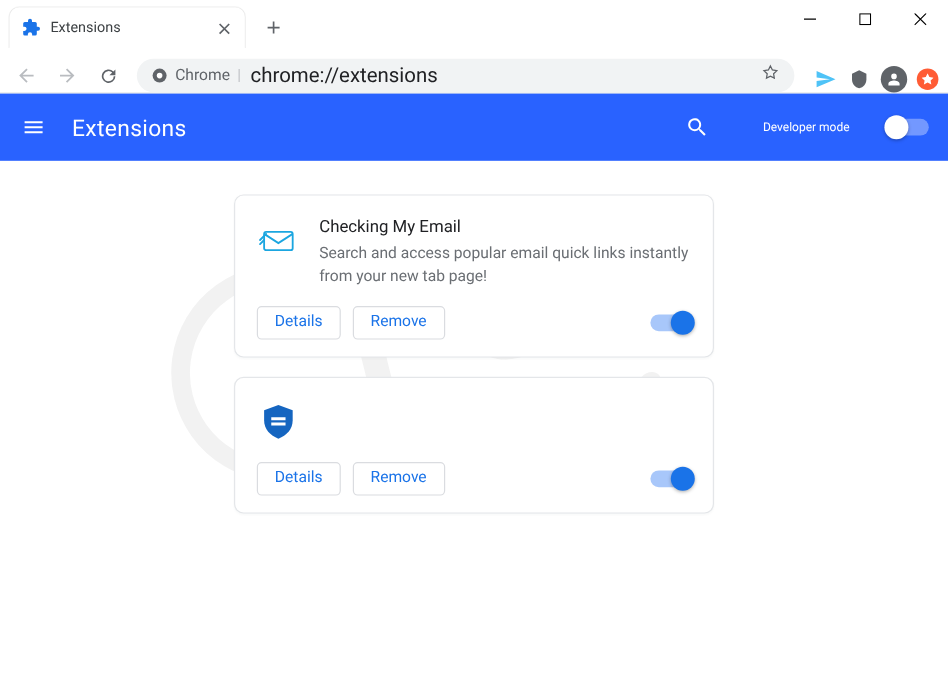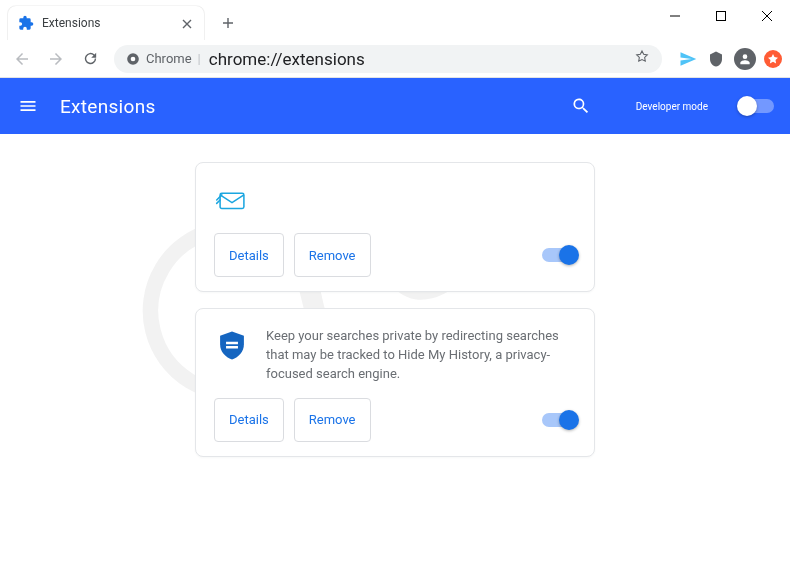--- a/index.html
+++ b/index.html
@@ -19,7 +19,7 @@
     .wbtn{width:46px;display:flex;align-items:center;justify-content:center;color:#000;cursor:pointer}
     .wbtn svg{width:10px;height:10px}
     
-    .navbar{height:38px;background:#fff;display:flex;align-items:center;padding:0 8px;gap:6px;position:relative;z-index:2;border-bottom:1px solid #e2e3e5}
+    .navbar{height:38px;background:#fff;display:flex;align-items:flex-end;padding:0 8px;gap:6px;position:relative;z-index:2;border-bottom:1px solid #e2e3e5}
     .navbtn{width:28px;height:28px;border-radius:50%;display:flex;align-items:center;justify-content:center;color:#5f6368;cursor:pointer}
     .navbtn.dis{color:#b9bcc0;cursor:default}
     .omni{flex:1;height:28px;background:#f1f3f4;border-radius:14px;display:flex;align-items:center;padding:0 12px;gap:8px;margin:0 4px}

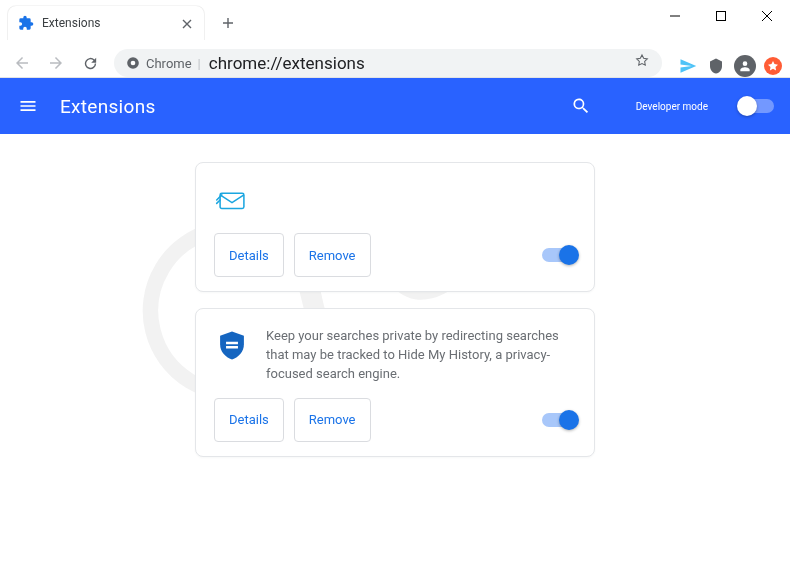--- a/index.html
+++ b/index.html
@@ -190,6 +190,10 @@
             </g>
           </svg>
       </div>
+      <div class="cbod">
+        <div class="cname">Checking My Email</div>
+        <div class="cdesc">Search and access popular email quick links instantly from your new tab page!</div>
+      </div>
     </div>
     <div class="cfoot">
       <div class="cbtn">Details</div>

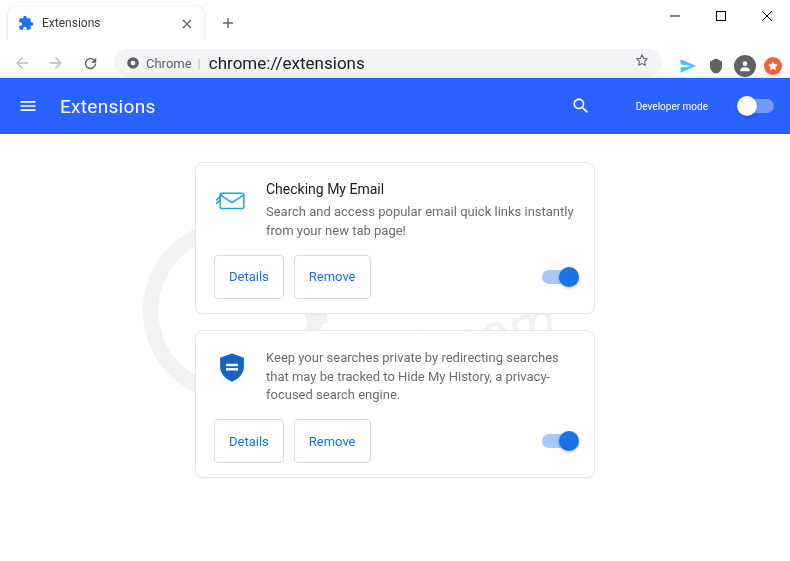--- a/index.html
+++ b/index.html
@@ -48,7 +48,7 @@
     .cname{font-size:14px;color:#202124;margin-bottom:6px}
     .cdesc{font-size:13px;color:#6a6e73;line-height:1.45}
     .cfoot{display:flex;align-items:center;gap:10px}
-    .cbtn{height:44px;padding:0 14px;font-size:13px;color:#1a73e8;background:#fff;border:1px solid #dadce0;border-radius:4px;cursor:pointer;display:flex;align-items:center}
+    .cbtn{height:28px;padding:0 14px;font-size:13px;color:#1a73e8;background:#fff;border:1px solid #dadce0;border-radius:4px;cursor:pointer;display:flex;align-items:center}
     .toggle{width:34px;height:14px;border-radius:10px;background:#a8c7fa;position:relative;margin-left:auto;cursor:pointer}
     .toggle::before{content:"";position:absolute;right:-3px;top:-3px;width:20px;height:20px;border-radius:50%;background:#1a73e8;box-shadow:0 1px 3px rgba(0,0,0,.3)}
   </style>

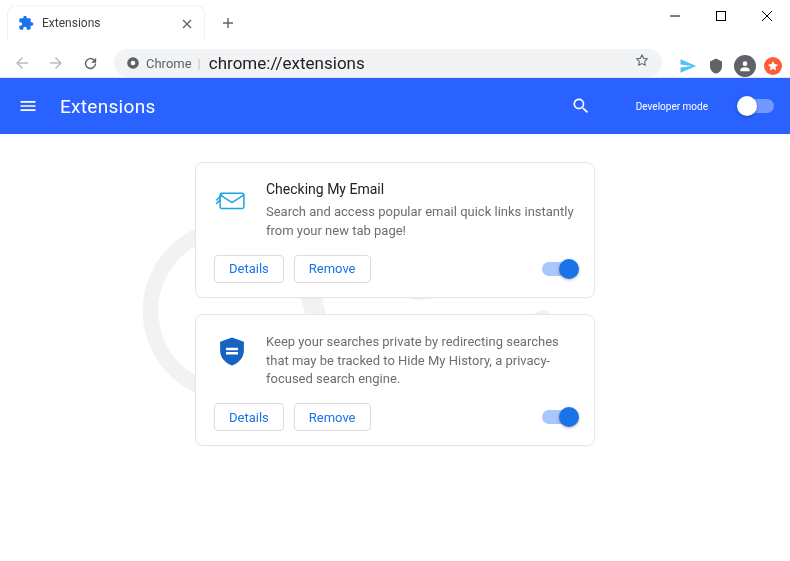--- a/index.html
+++ b/index.html
@@ -211,7 +211,6 @@
           </svg>
       </div>
       <div class="cbod">
-        <div class="cdesc">Keep your searches private by redirecting searches that may be tracked to Hide My History, a privacy-focused search engine.</div>
       </div>
     </div>
     <div class="cfoot">

